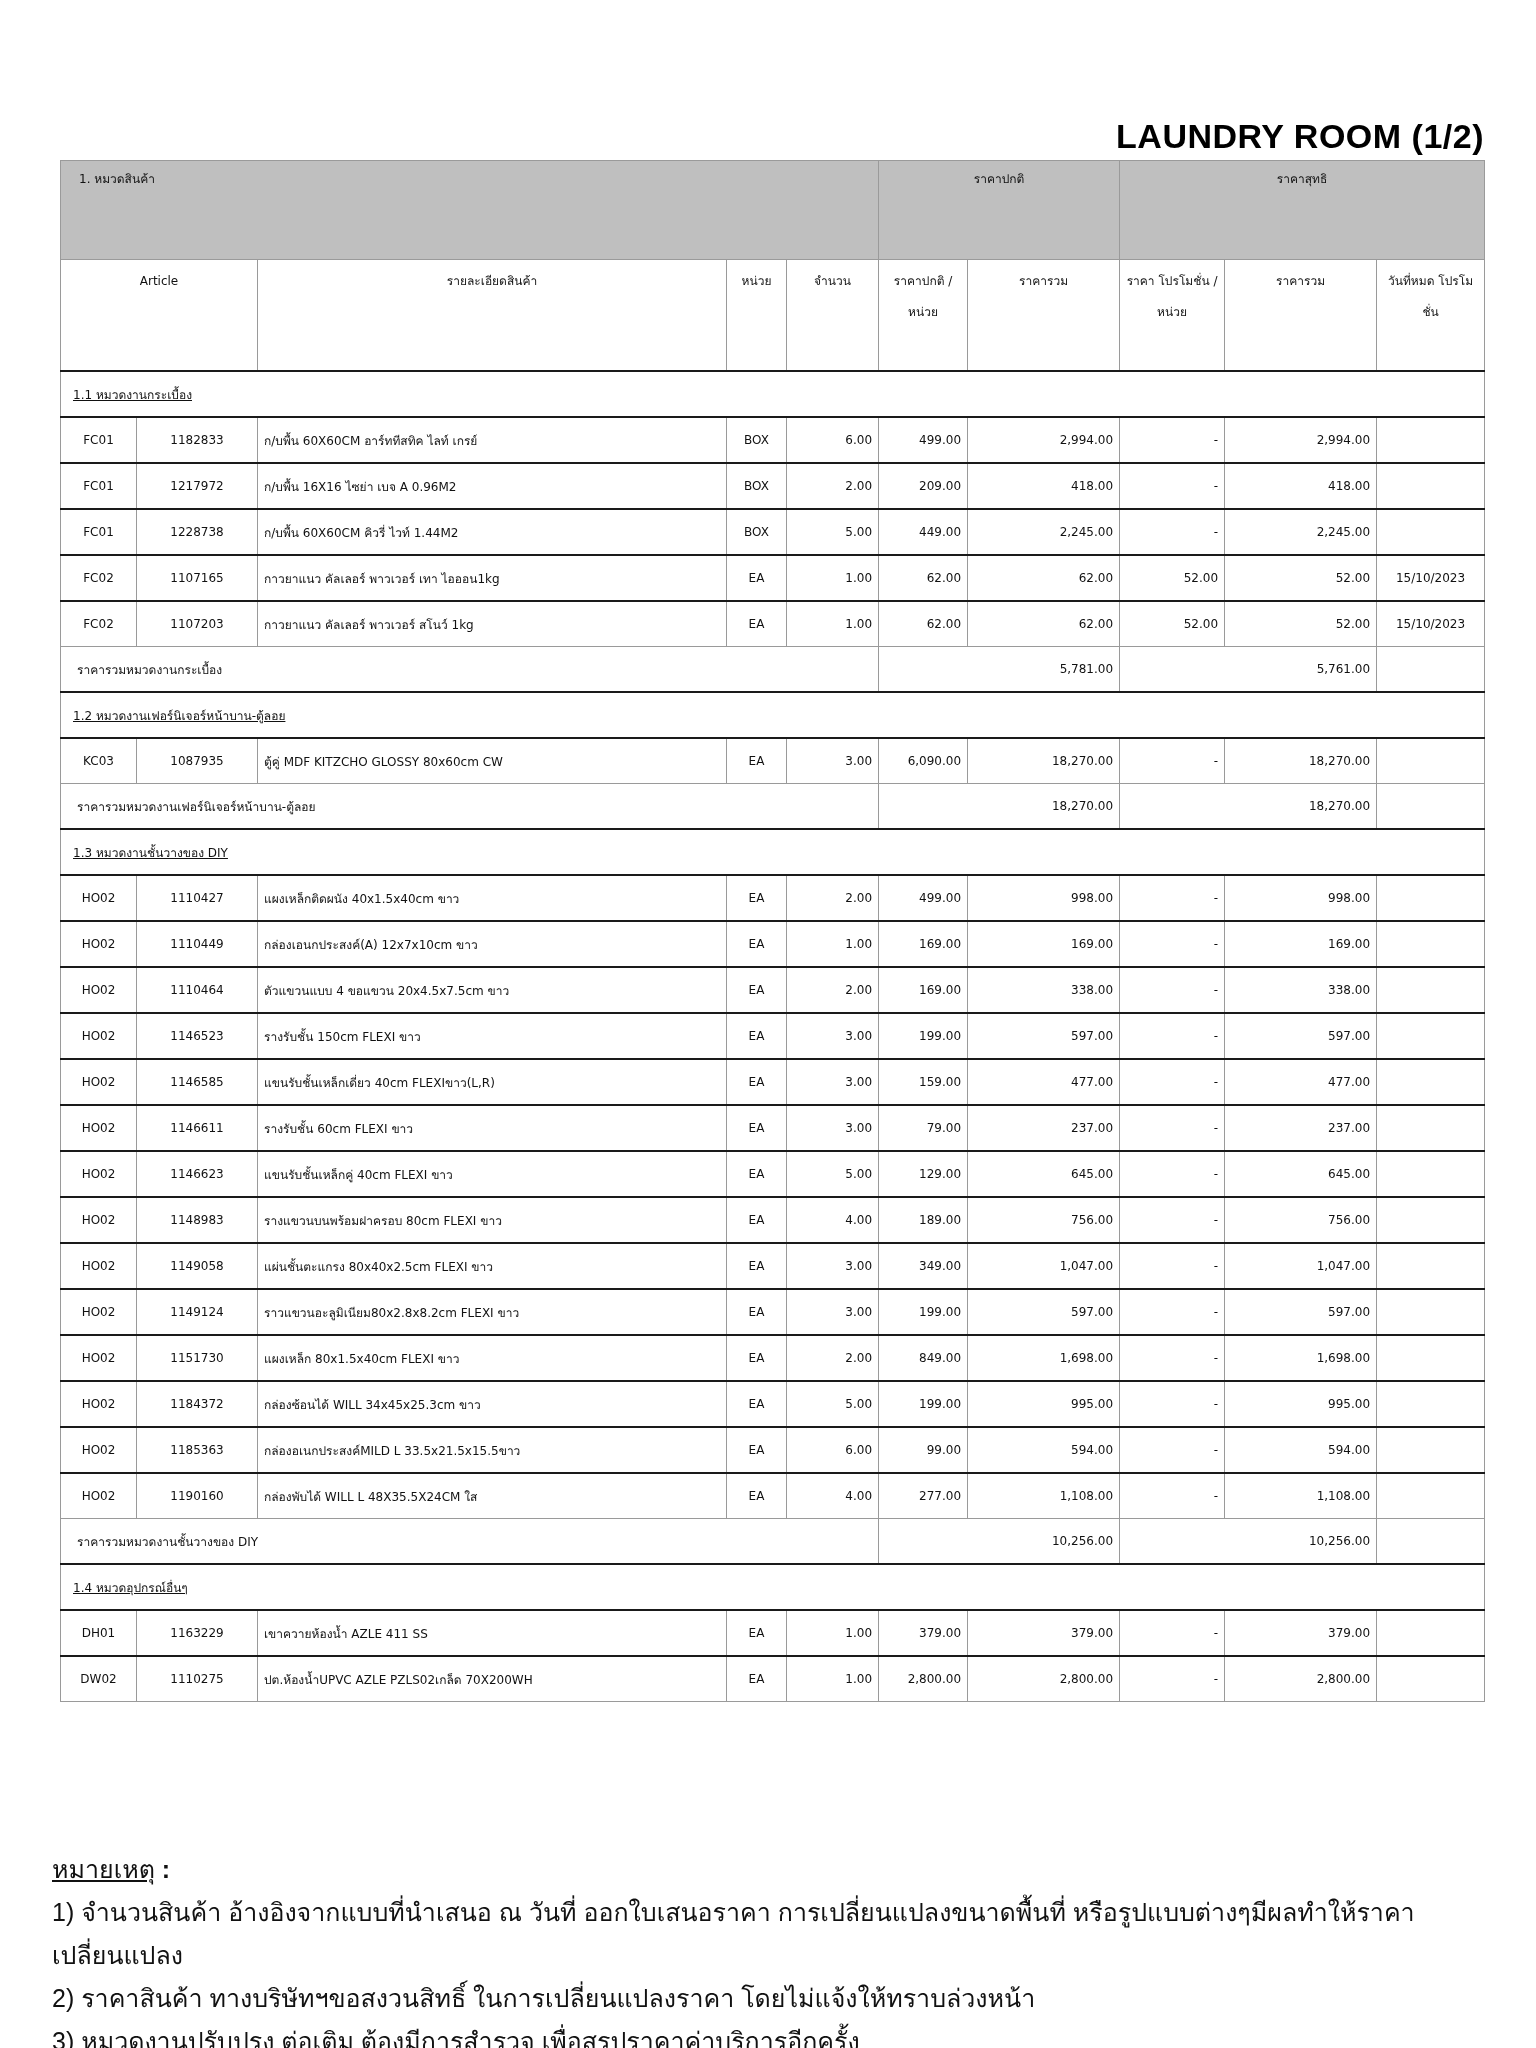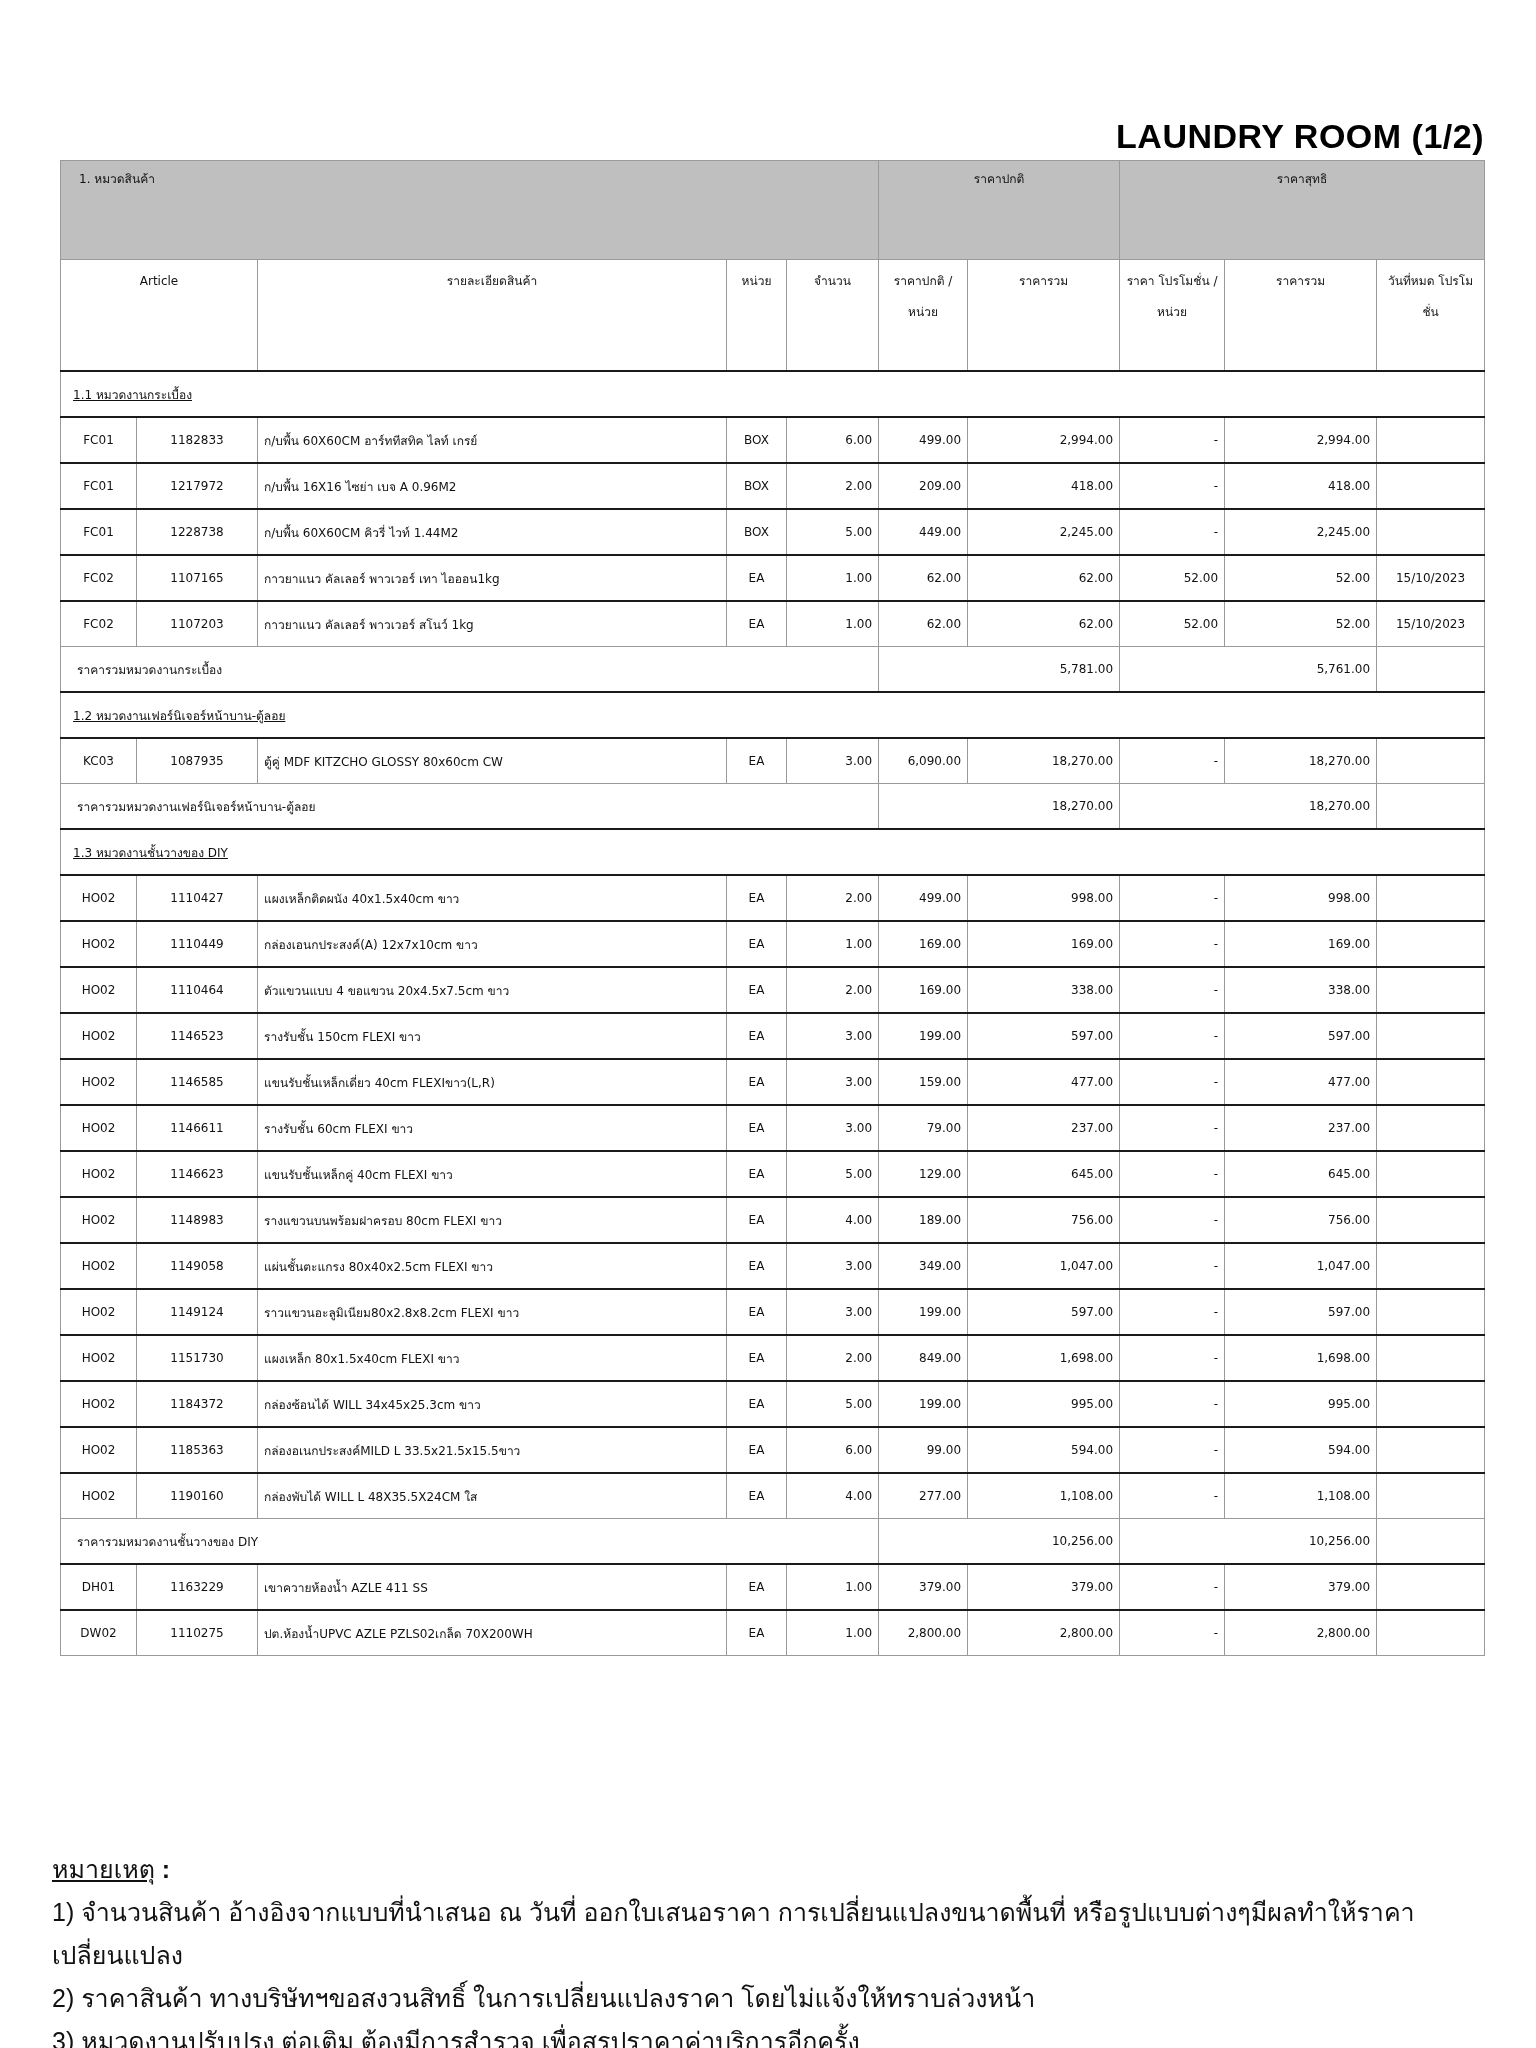--- a/index.html
+++ b/index.html
@@ -328,6 +328,9 @@
         <td class="r" colspan="2">10,256.00</td>
         <td></td>
       </tr>
+      <tr class="section thick">
+        <td class="l" colspan="10">1.4 หมวดอุปกรณ์อื่นๆ</td>
+      </tr>
       <tr class="thick">
         <td class="c">DH01</td>
         <td class="c">1163229</td>

